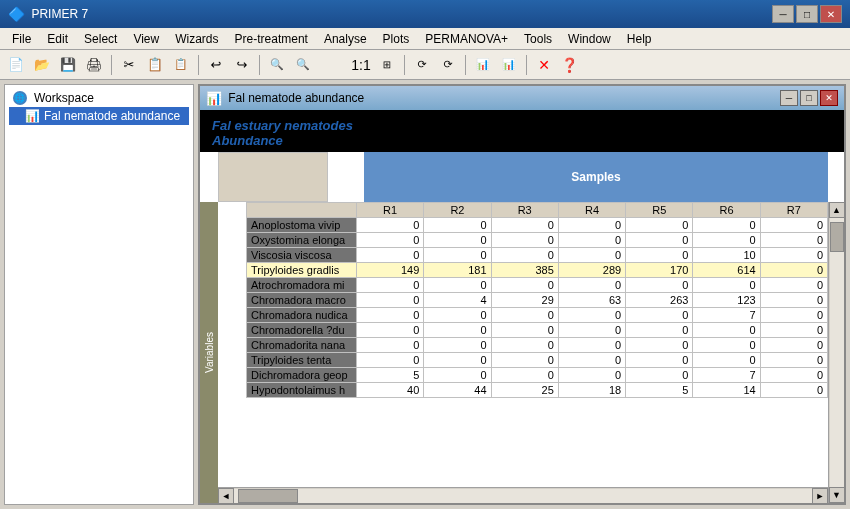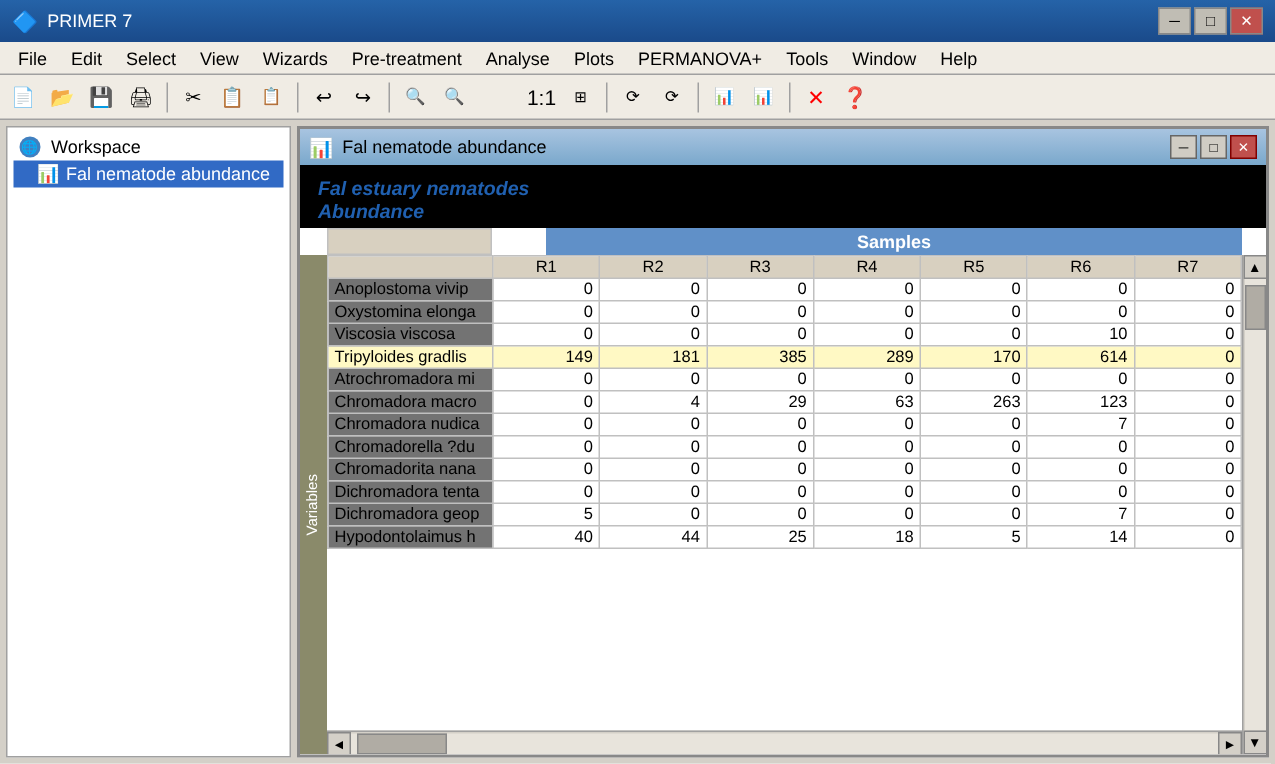--- a/index.html
+++ b/index.html
@@ -194,7 +194,7 @@
       text-align: center;
       font-size: 12px;
       font-weight: bold;
-      padding: 2px 0;
+      padding: 18px 0;
       margin-left: 36px;
     }
 

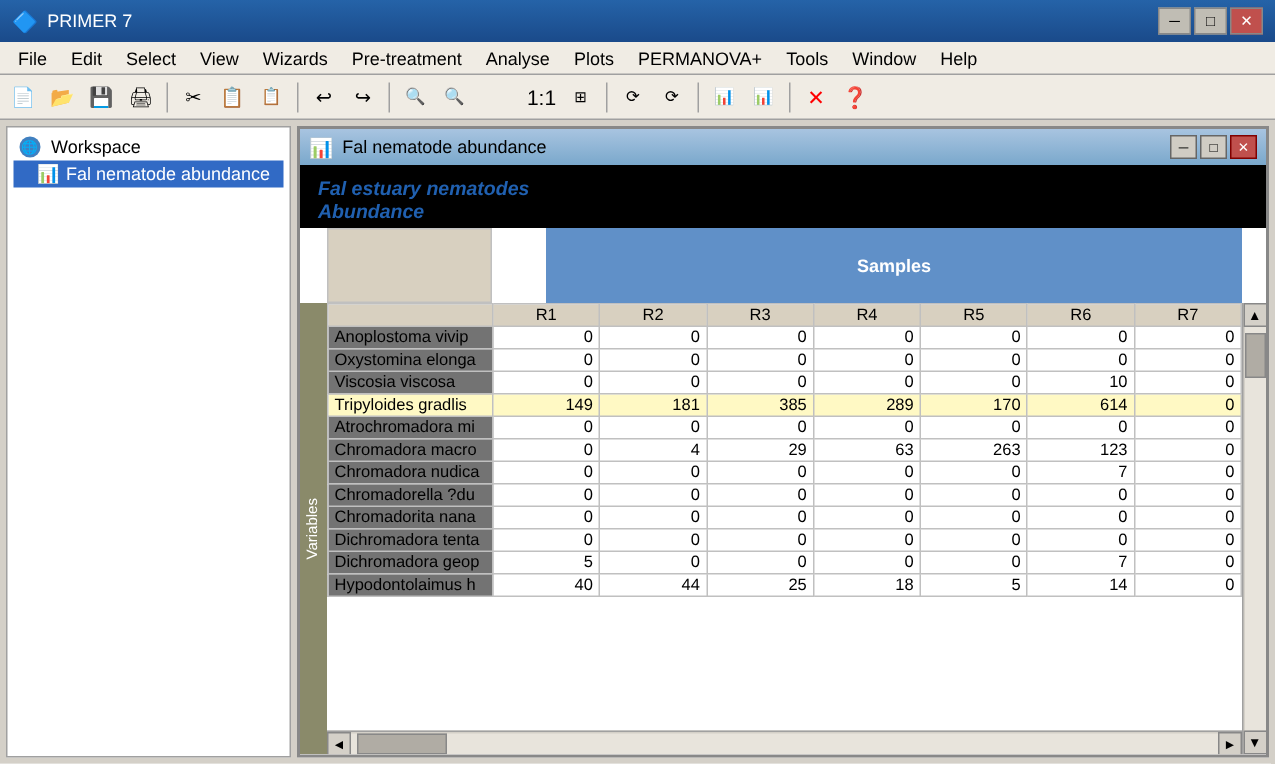--- a/index.html
+++ b/index.html
@@ -434,7 +434,7 @@
         <div class="variables-label">Variables</div>
 
         <div style="flex:1; overflow:hidden; display:flex; flex-direction:column;">
-          <div style="flex:1; overflow:hidden;">
+          <div style="flex:1; overflow:hidden;margin-left:28px;">
             <table class="data-table">
               <thead>
                 <tr>

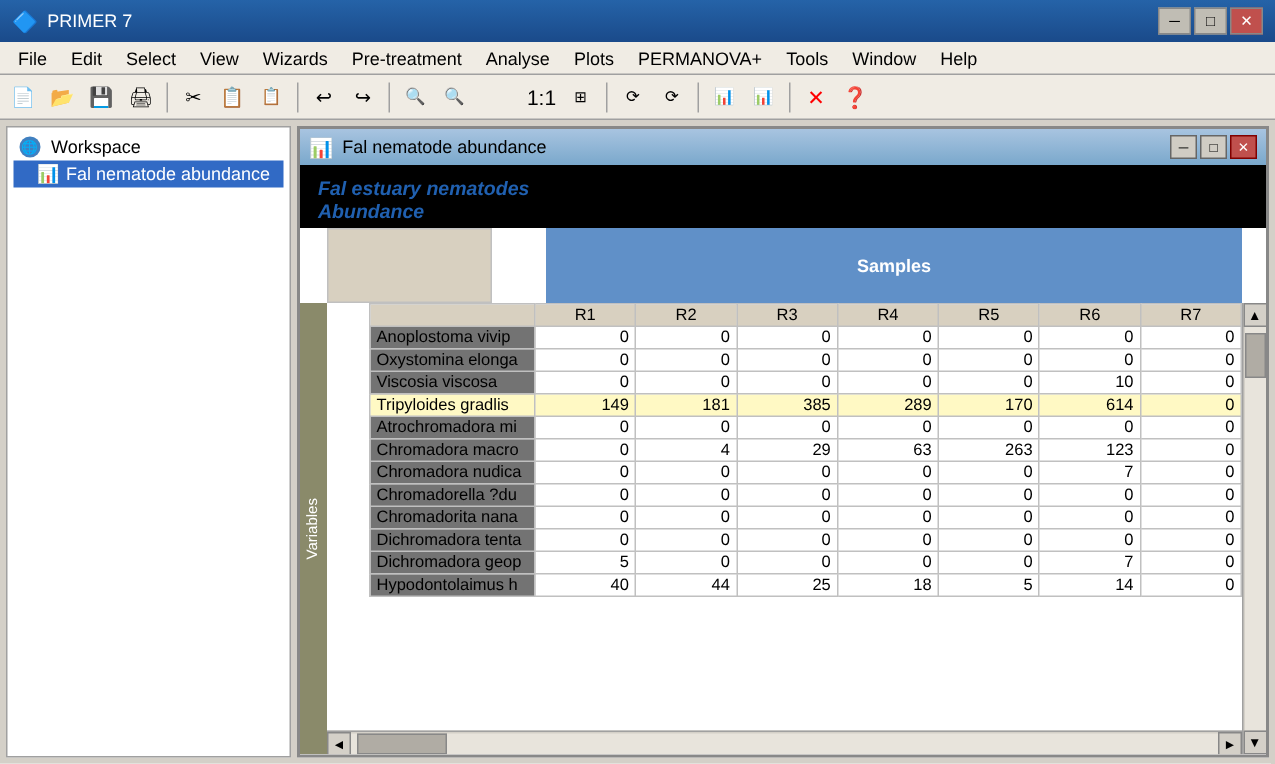--- a/index.html
+++ b/index.html
@@ -540,7 +540,7 @@
                     <td>0</td>
                   </tr>
                   <tr>
-                    <td class="row-name">Dichromadora tenta</td>
+                    <td class="row-name">Tripyloides tenta</td>
                     <td>0</td>
                     <td>0</td>
                     <td>0</td>

